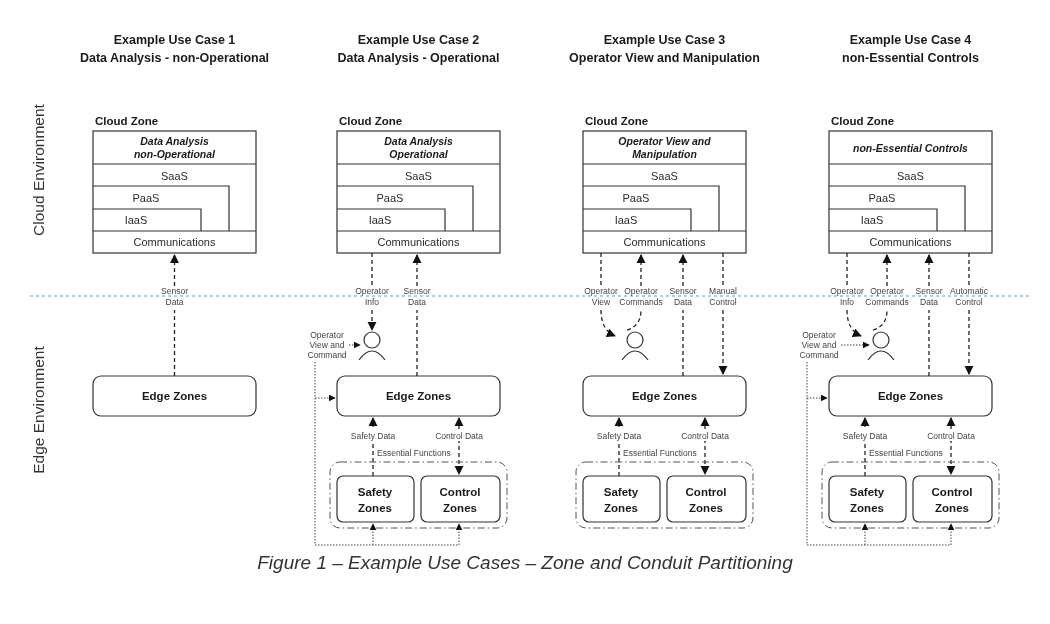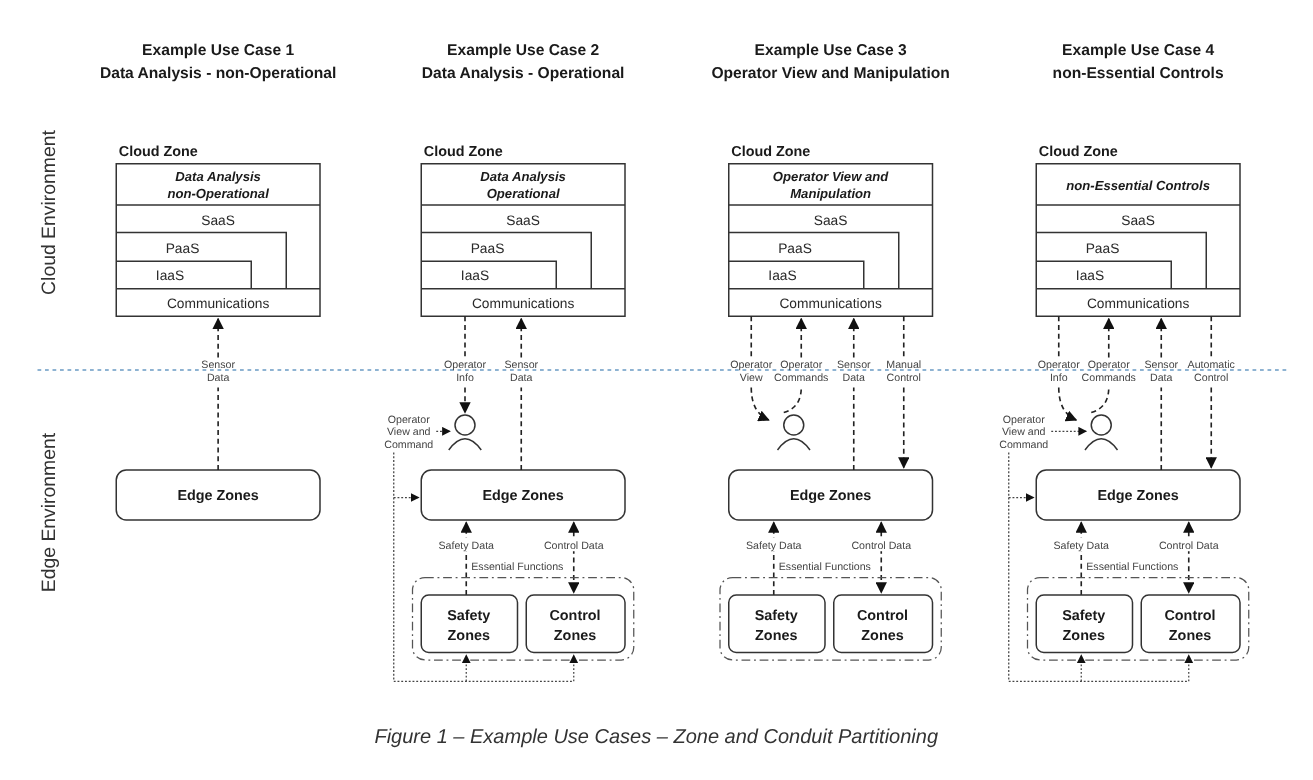--- a/index.html
+++ b/index.html
@@ -20,7 +20,7 @@
   .dot{stroke:#444;stroke-width:1;stroke-dasharray:1.5 1.5;fill:none;}
   .dashdot{stroke:#555;stroke-width:1;stroke-dasharray:7 3 1.5 3;fill:none;}
   .boundary{stroke:#6a9ac4;stroke-width:1.2;stroke-dasharray:3 3;}
-  .caption{position:absolute;left:0;width:1050px;top:581px;text-align:center;font-size:16px;font-style:italic;color:#333;font-family:"Liberation Sans",sans-serif;}
+  .caption{position:absolute;left:0;width:1050px;top:552px;text-align:center;font-size:19px;font-style:italic;color:#333;font-family:"Liberation Sans",sans-serif;}
 </style>
 </head>
 <body>

